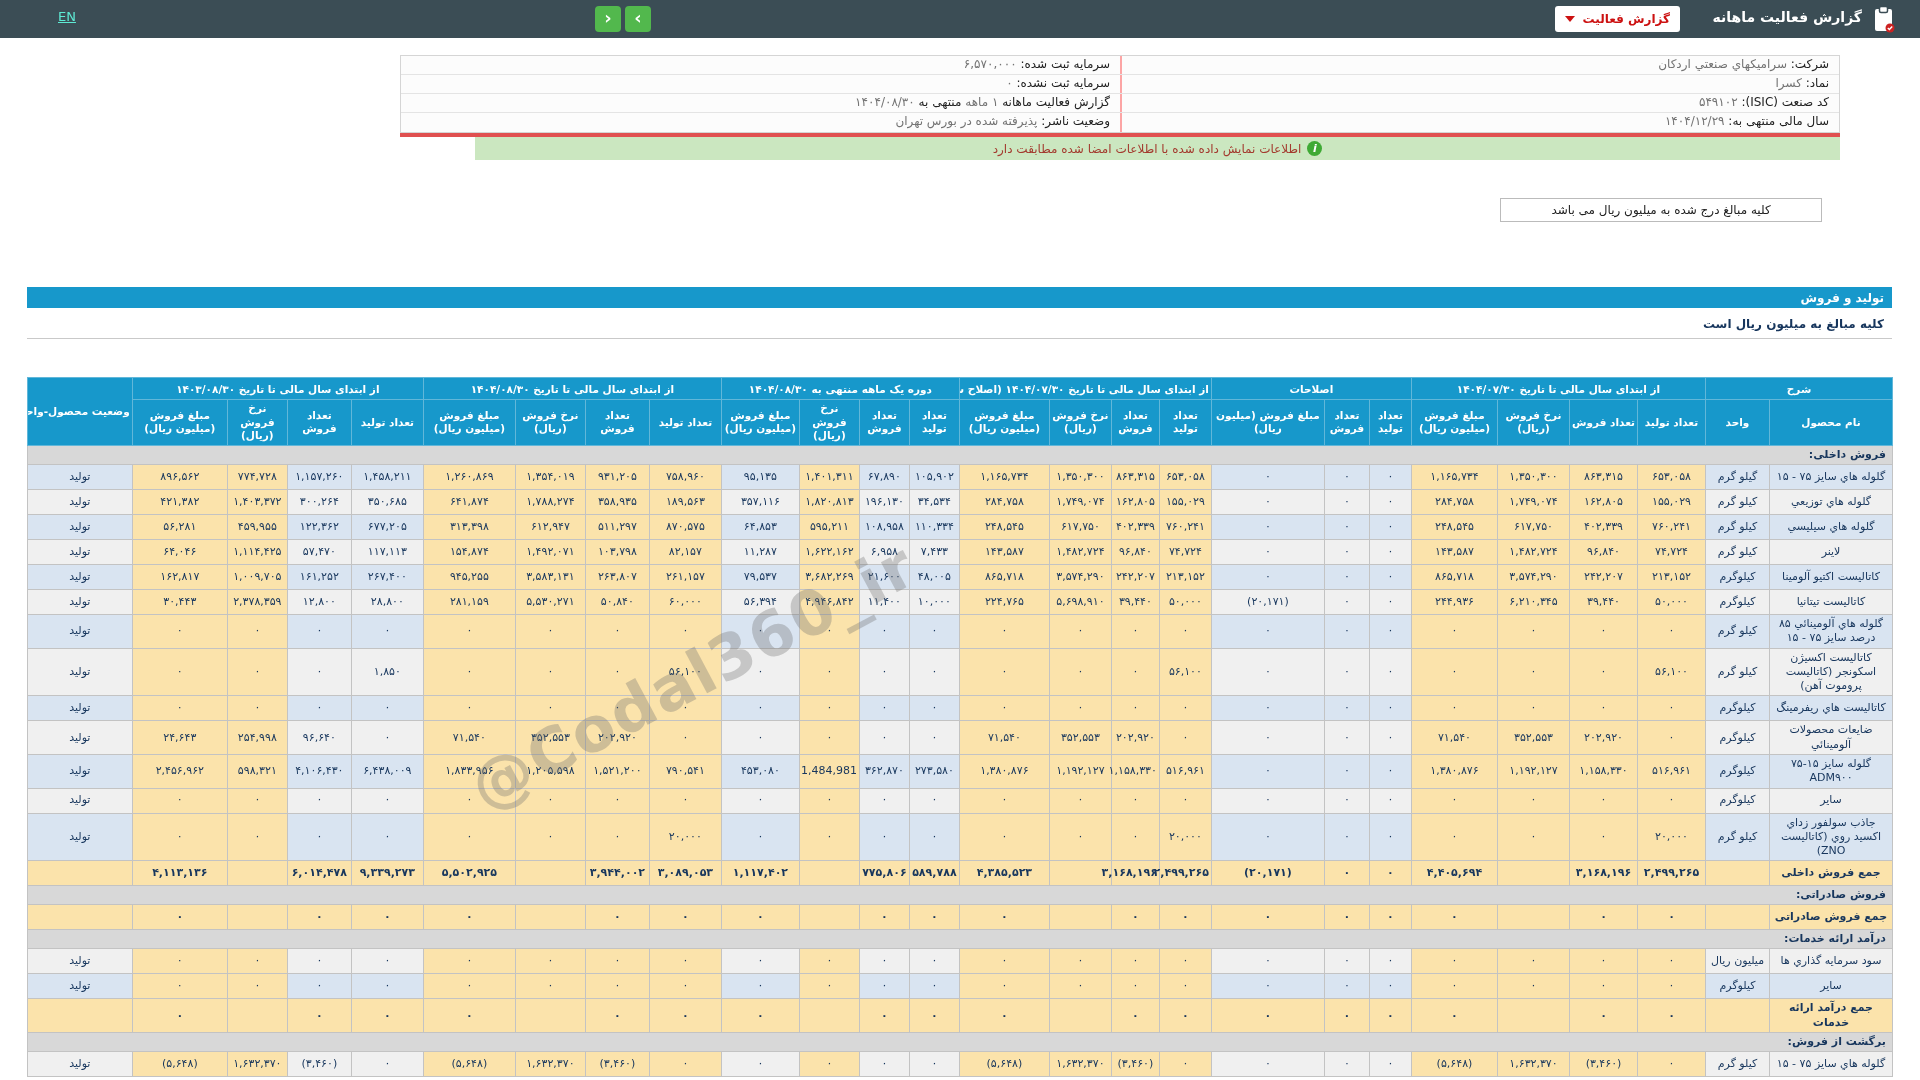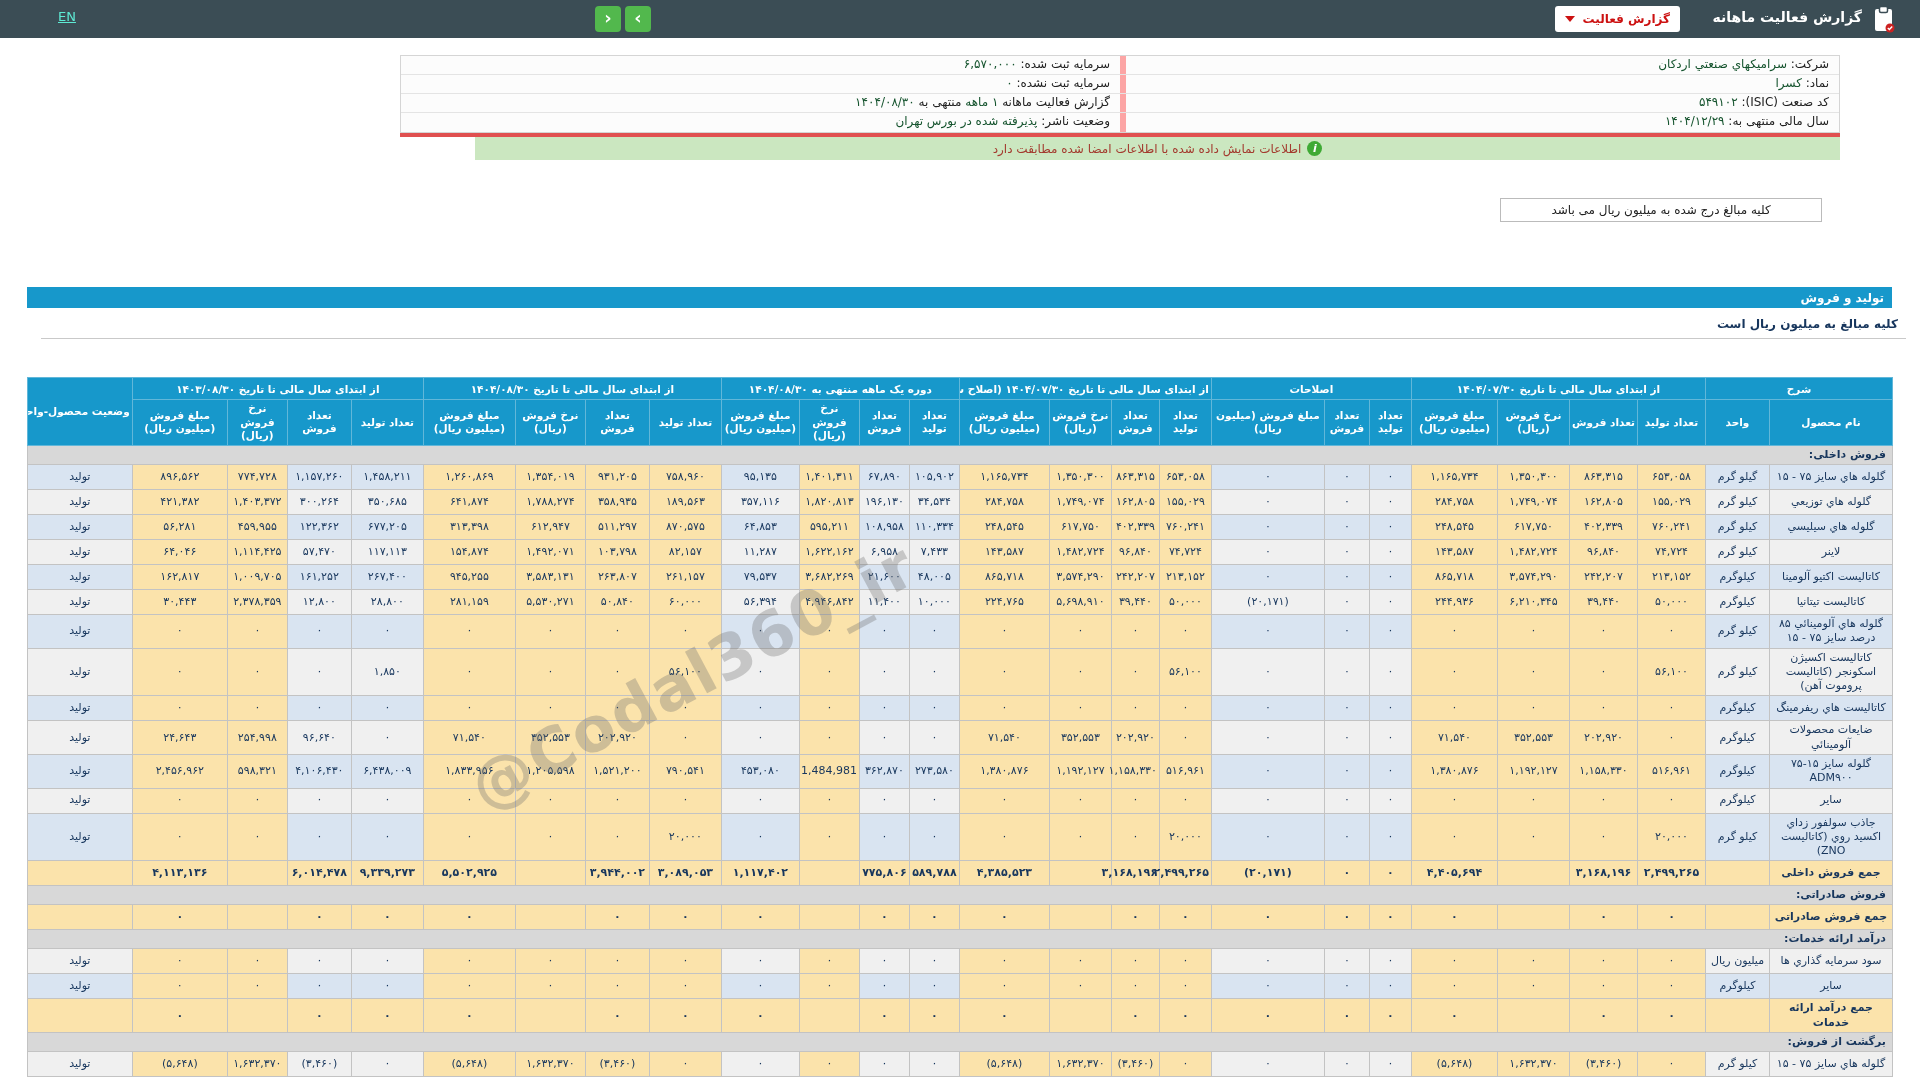--- a/index.html
+++ b/index.html
@@ -28,7 +28,7 @@
   .info .icell { width:50%; padding:1px 10px; font-size:12px; color:#222; text-align:right;
     border-left:6px solid #fca5a5; white-space:nowrap; overflow:hidden; }
   .info .icell:last-child { border-left:none; }
-  .info .val { color:#14532d;text-align:right; }
+  .info .val { color:#737373;text-align:right; }
   .redline { position:absolute; right:80px; top:133px; width:1440px; height:4px; background:#e05050; }
   .banner { position:absolute; right:80px; top:137px; width:1365px; height:23px; background:#cbe7c0;
     display:flex; align-items:center; justify-content:center; gap:6px; }

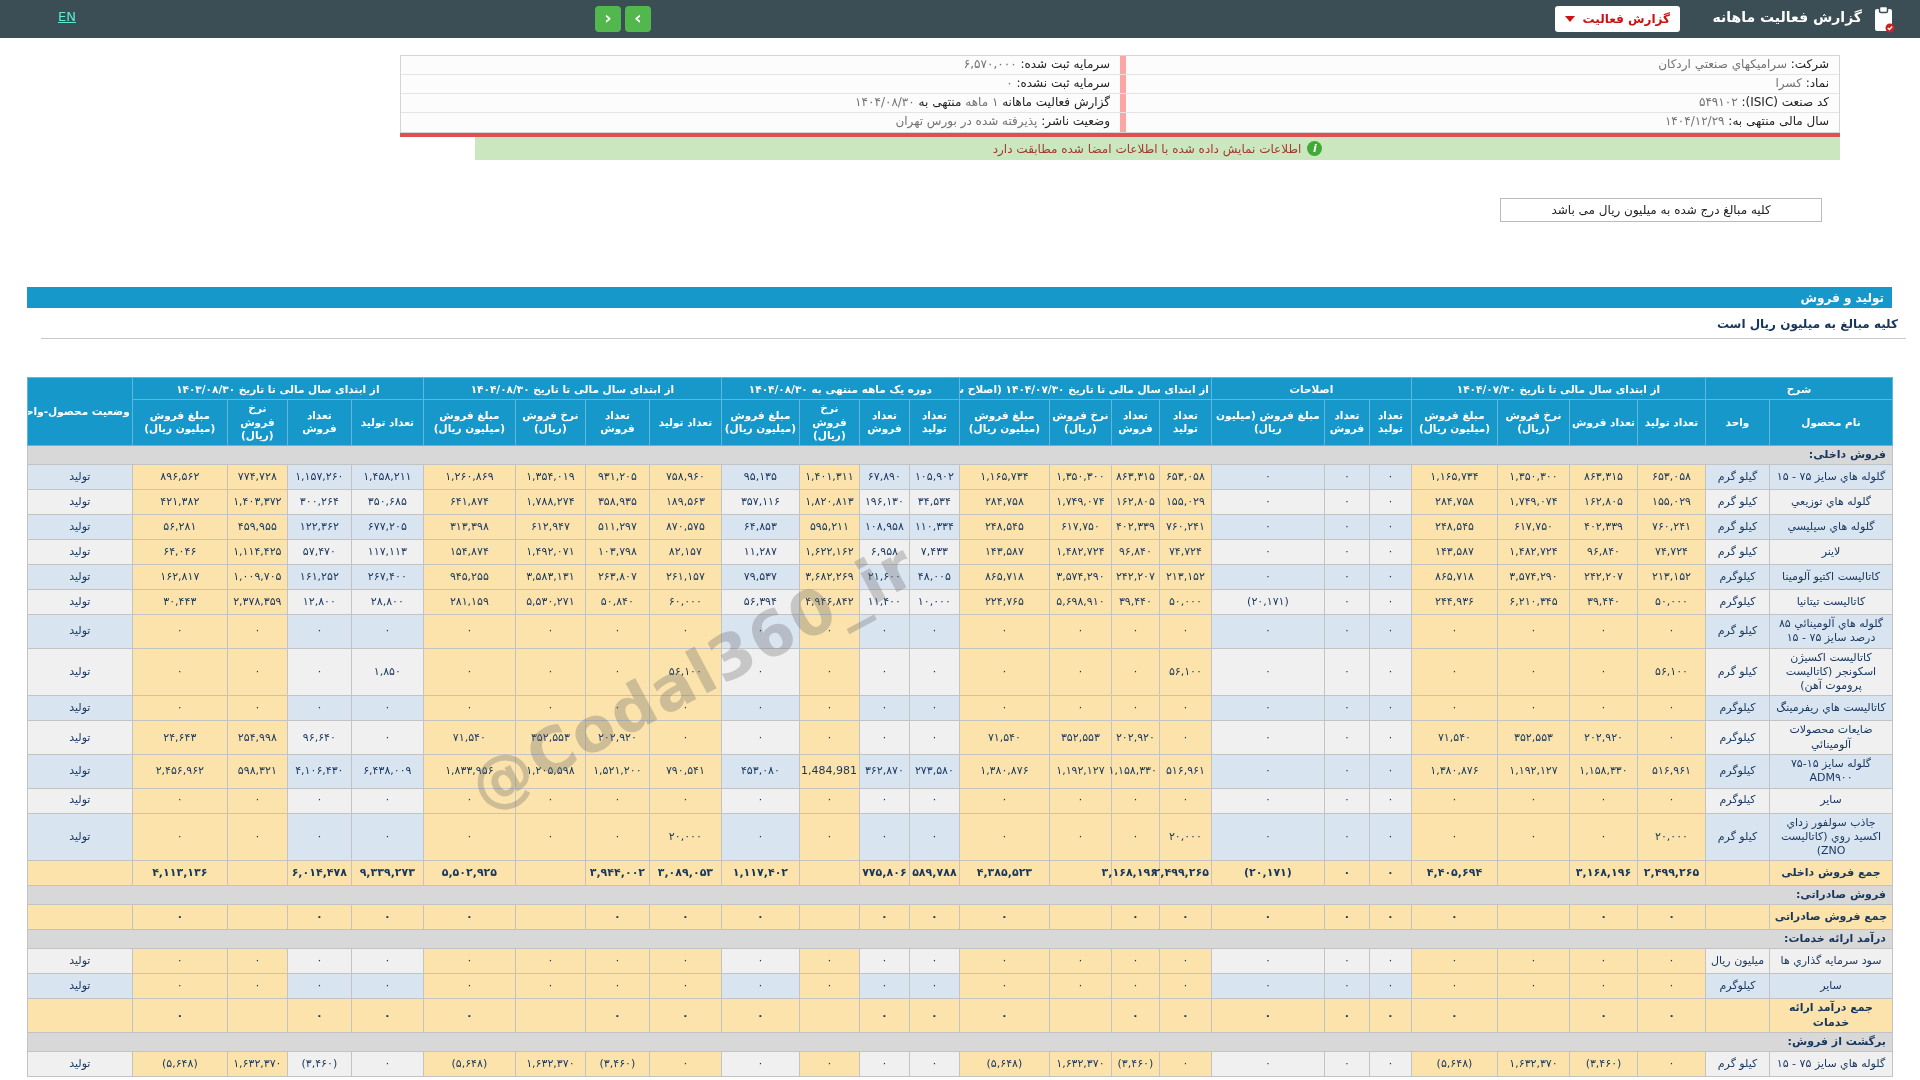--- a/index.html
+++ b/index.html
@@ -26,7 +26,7 @@
   .info .irow { display:flex; border-bottom:1px solid #e4e4e4; height:19px; }
   .info .irow:last-child { border-bottom:none; }
   .info .icell { width:50%; padding:1px 10px; font-size:12px; color:#222; text-align:right;
-    border-left:6px solid #fca5a5; white-space:nowrap; overflow:hidden; }
+    border-left:2px solid #fca5a5; white-space:nowrap; overflow:hidden; }
   .info .icell:last-child { border-left:none; }
   .info .val { color:#737373;text-align:right; }
   .redline { position:absolute; right:80px; top:133px; width:1440px; height:4px; background:#e05050; }

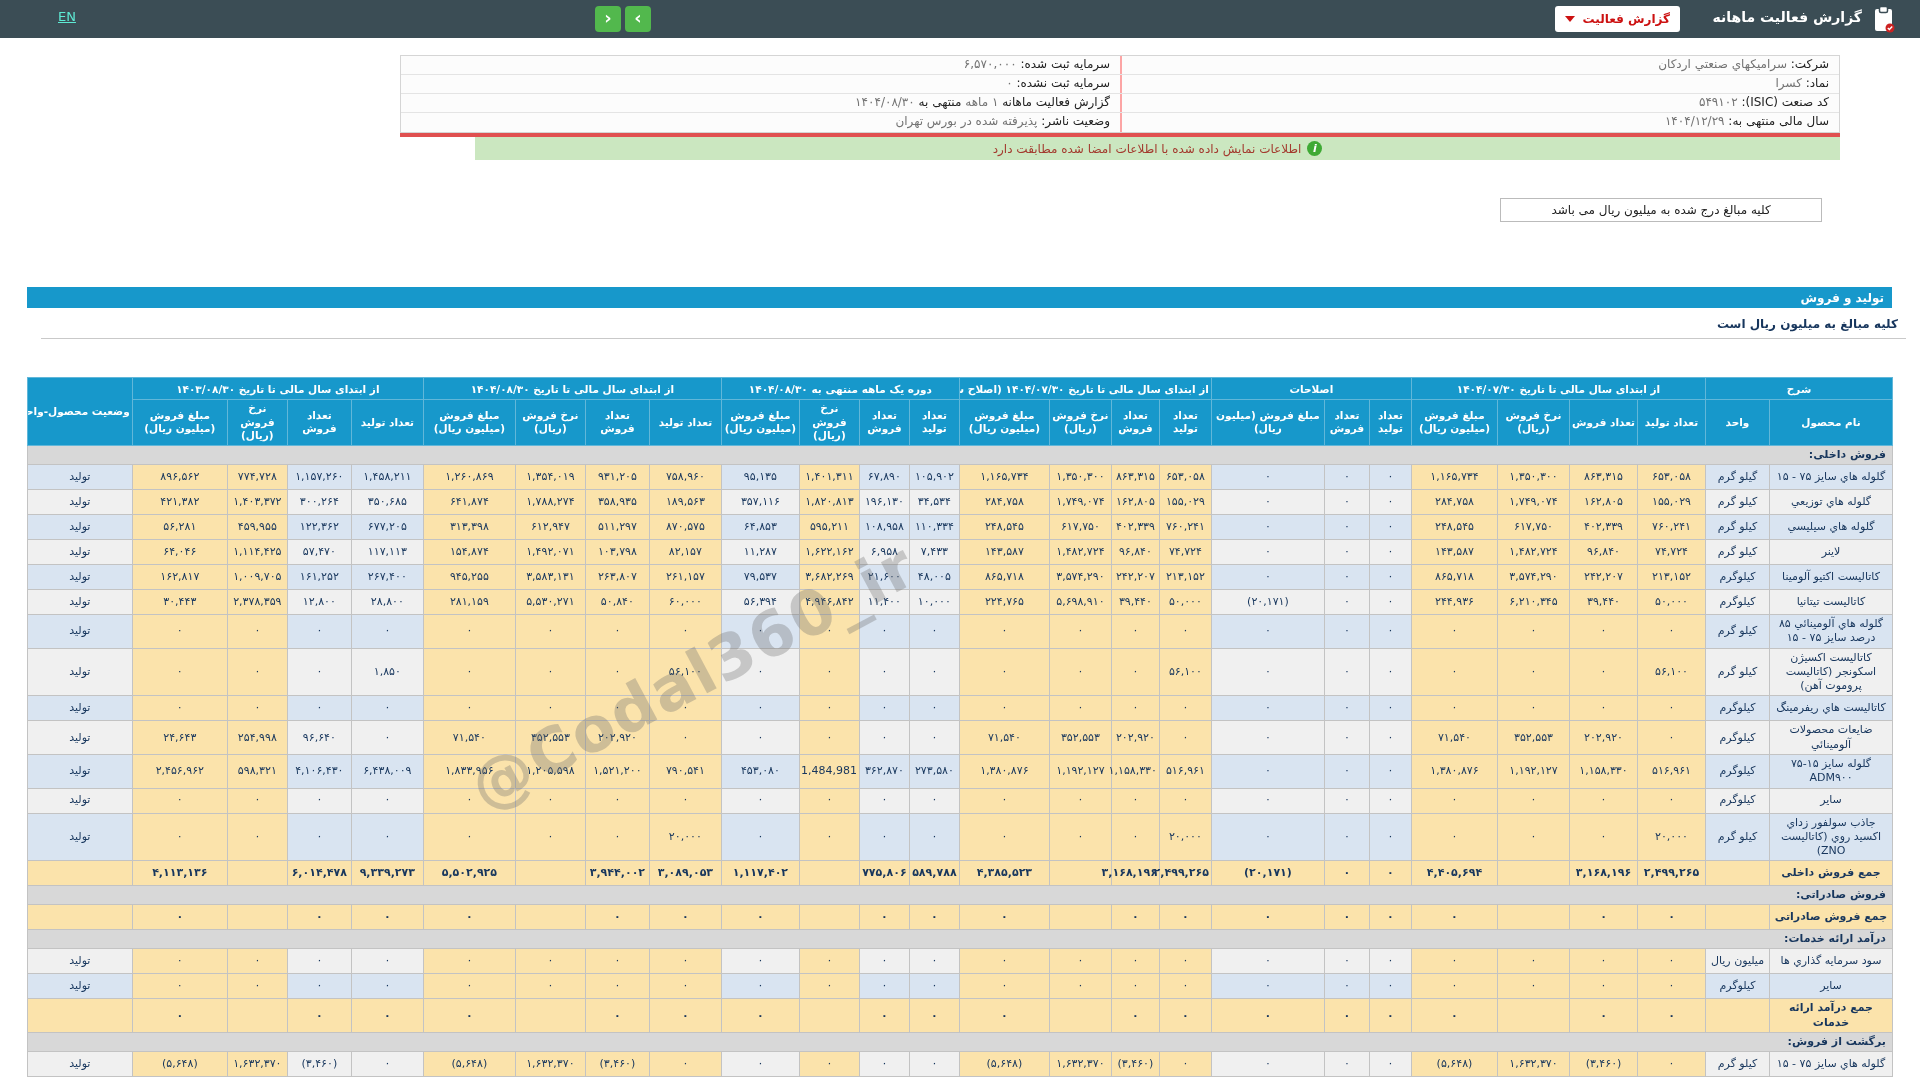--- a/index.html
+++ b/index.html
@@ -41,7 +41,7 @@
   
   .secbar { position:absolute; right:28px; top:287px; width:1865px; height:21px; background:#1798cb;
     color:#fff; font-size:12px; font-weight:bold; padding:4px 8px; }
-  .noterow { position:absolute; right:14px; top:312px; width:1865px; height:27px; background:#fff;
+  .noterow { position:absolute; right:28px; top:312px; width:1865px; height:27px; background:#fff;
     border-bottom:1px solid #c9c9c9; color:#17365d; font-size:12px; font-weight:bold; padding:5px 8px; }
 
   

